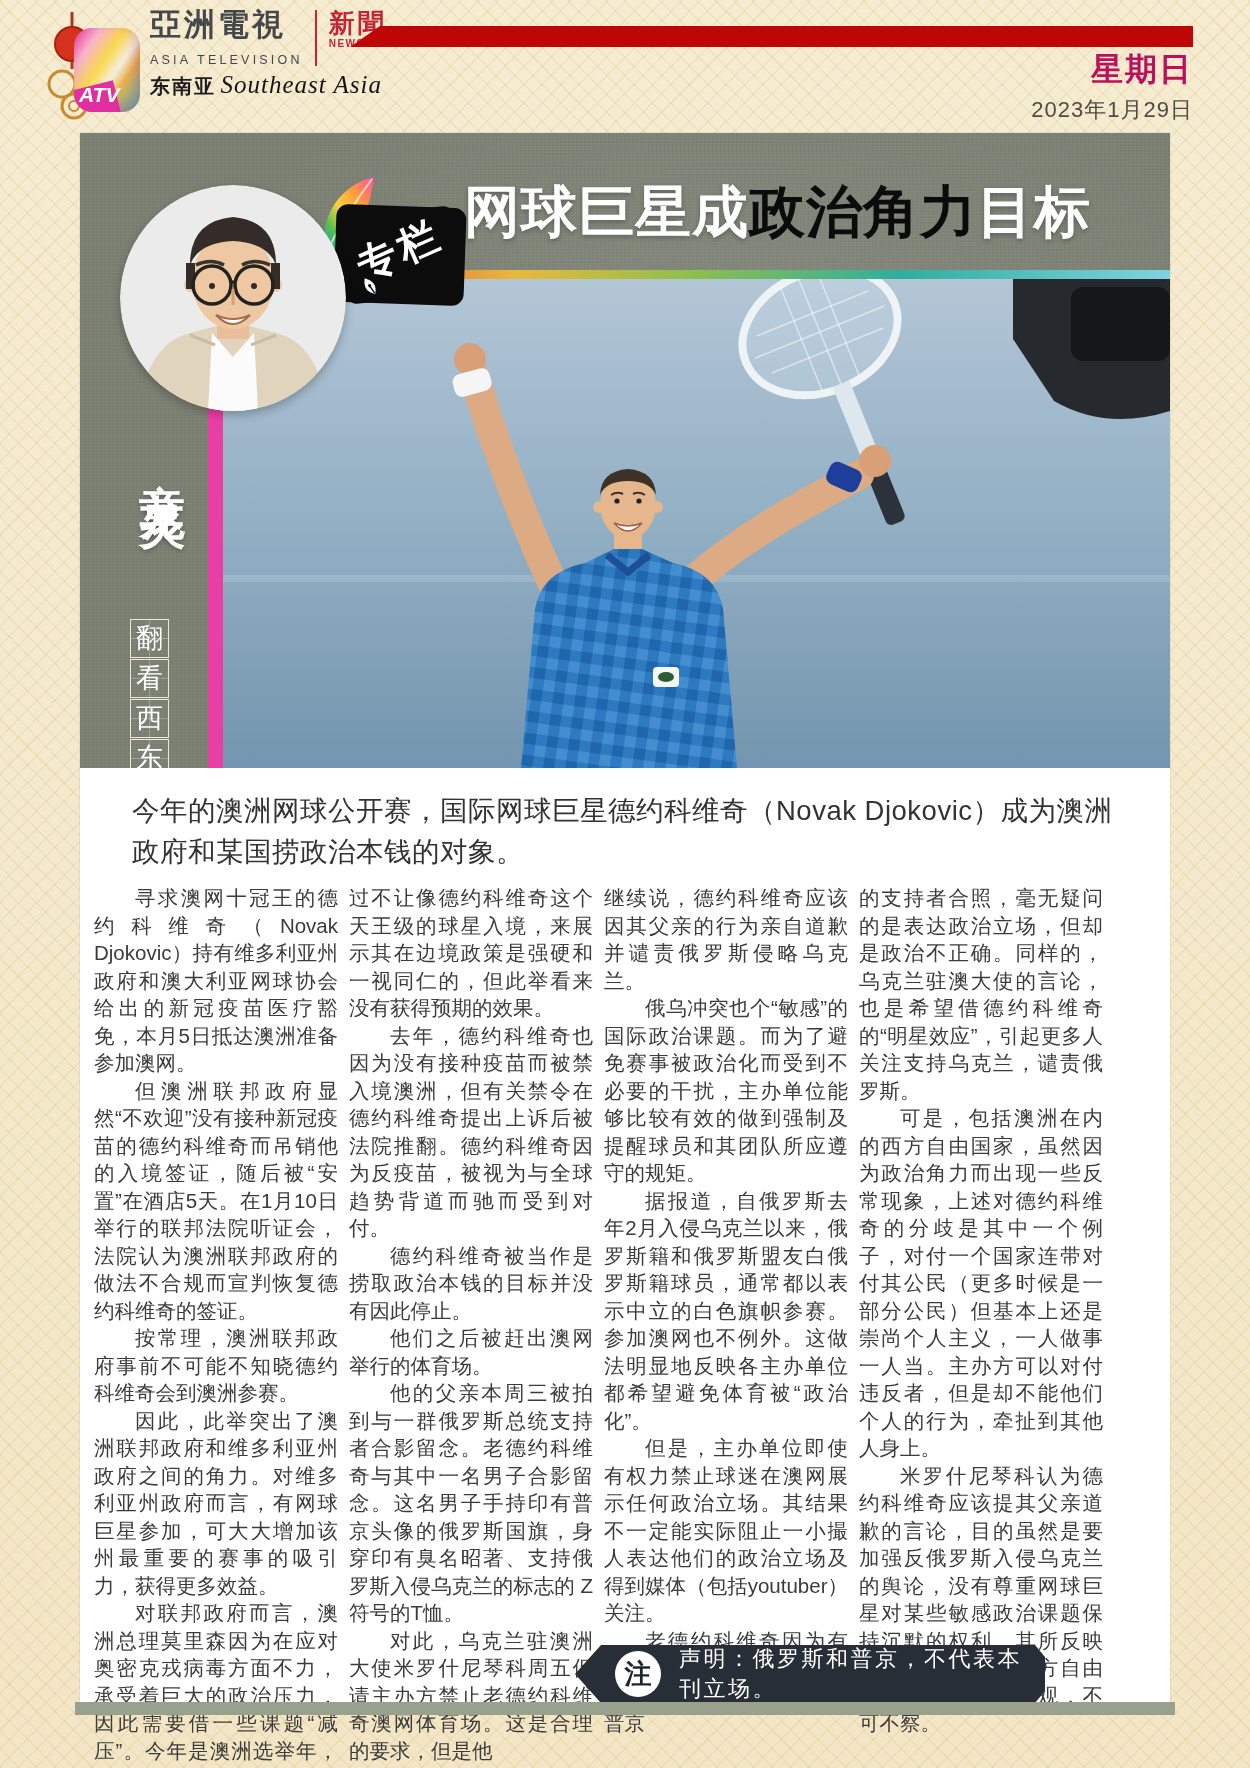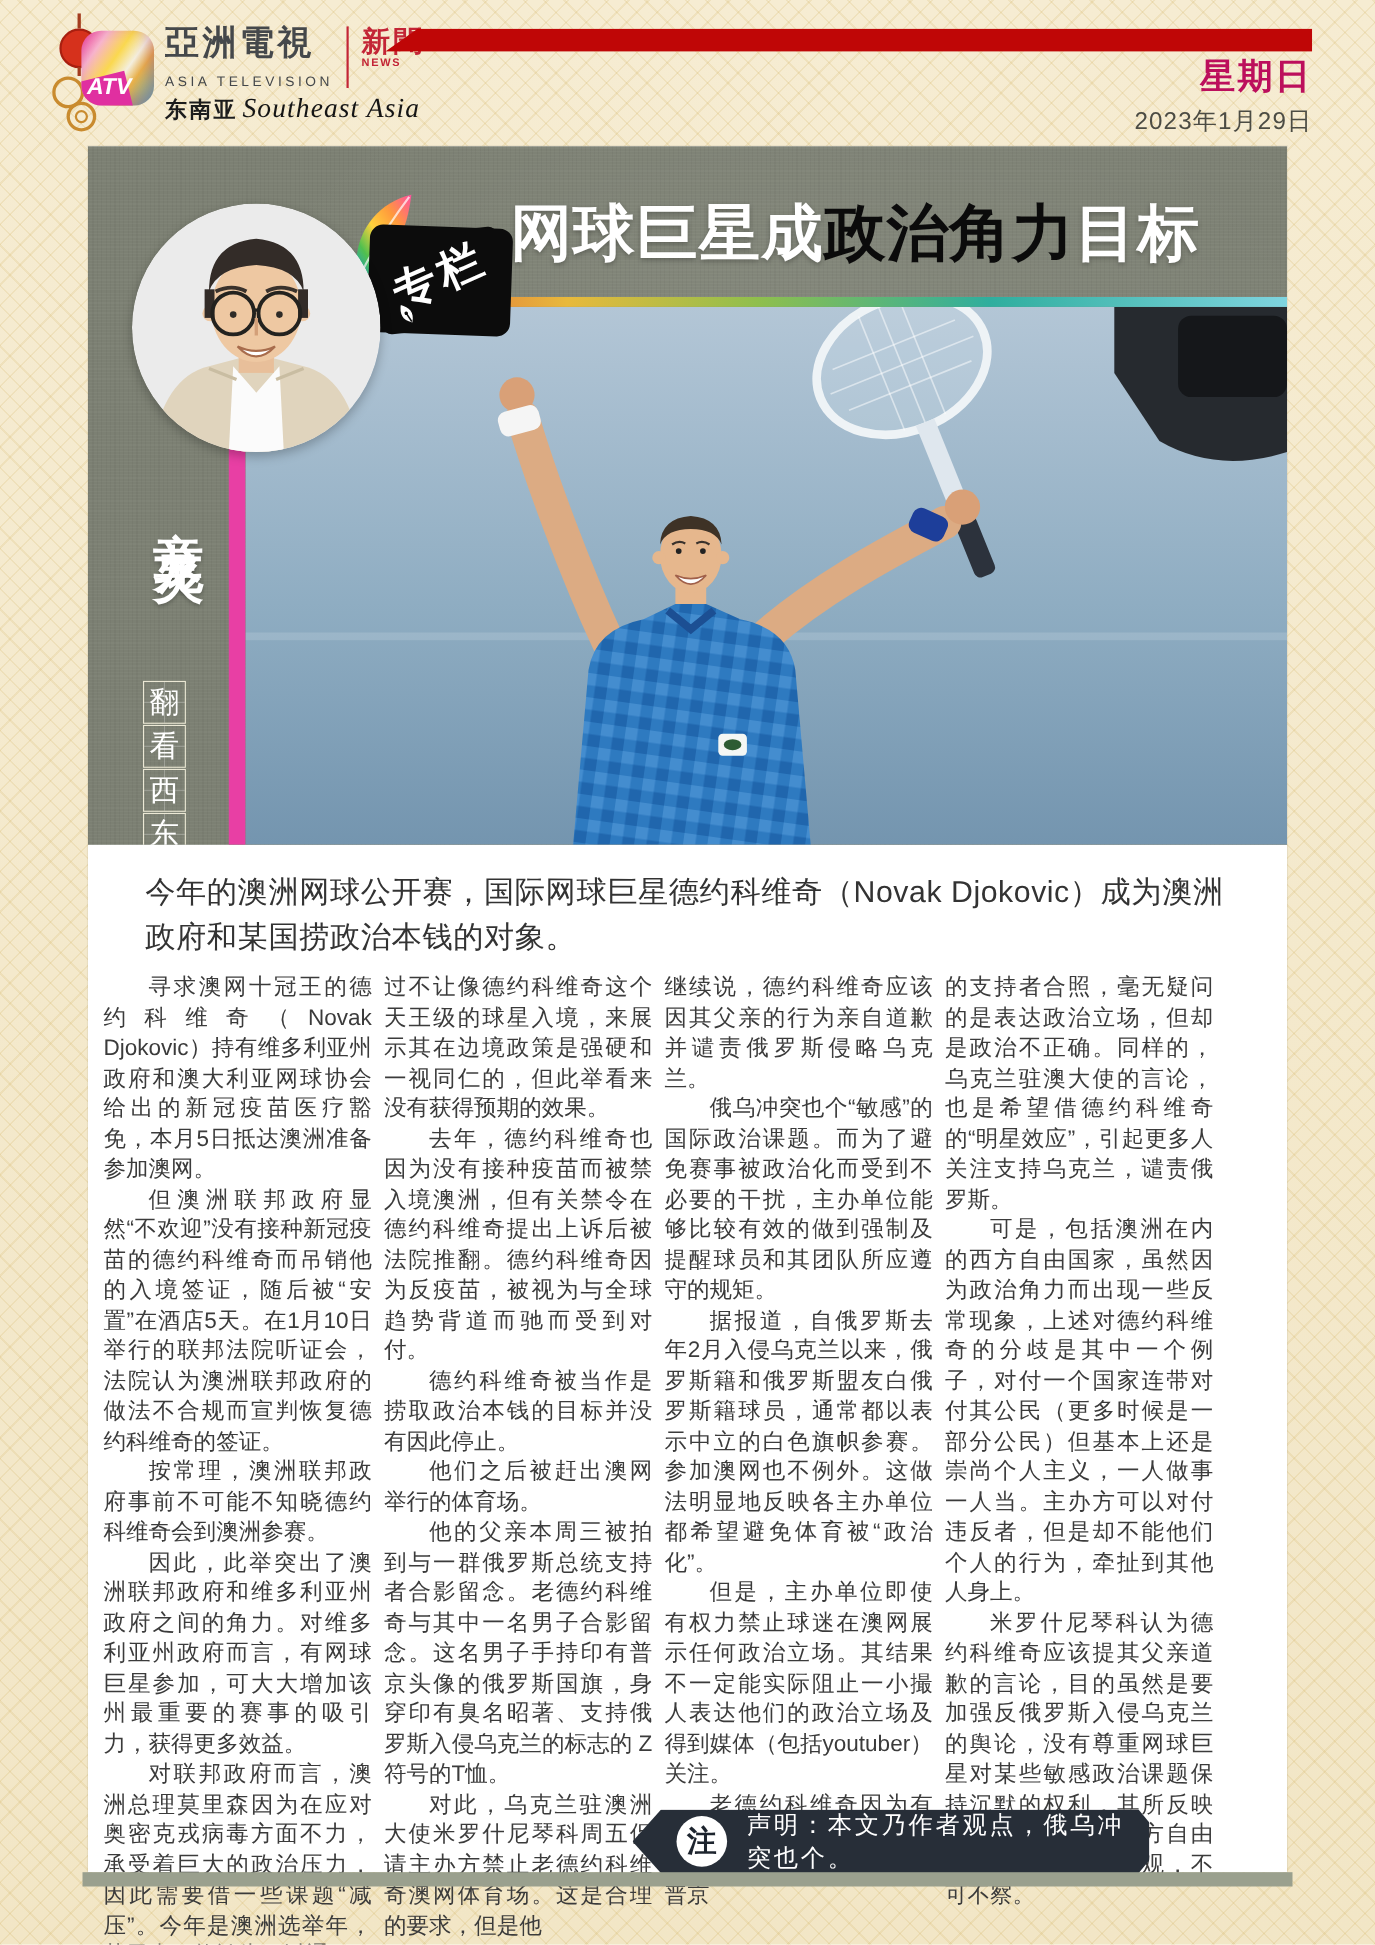--- a/index.html
+++ b/index.html
@@ -19,7 +19,7 @@
     background:#e02fa0;transform:rotate(-14deg);}
   .atv-text{position:absolute;left:5px;bottom:5px;color:#fff;font-weight:800;font-style:italic;
     font-size:21px;letter-spacing:0;z-index:2;}
-  .logo-text{position:absolute;left:150px;top:22px;}
+  .logo-text{position:absolute;left:150px;top:8px;}
   .brand-row{display:flex;align-items:flex-start;}
   .brand-cn{font-size:31px;font-weight:600;color:#45484b;letter-spacing:3px;line-height:34px;}
   .brand-en{font-size:12.5px;color:#45484b;letter-spacing:3.2px;margin-top:11px;}

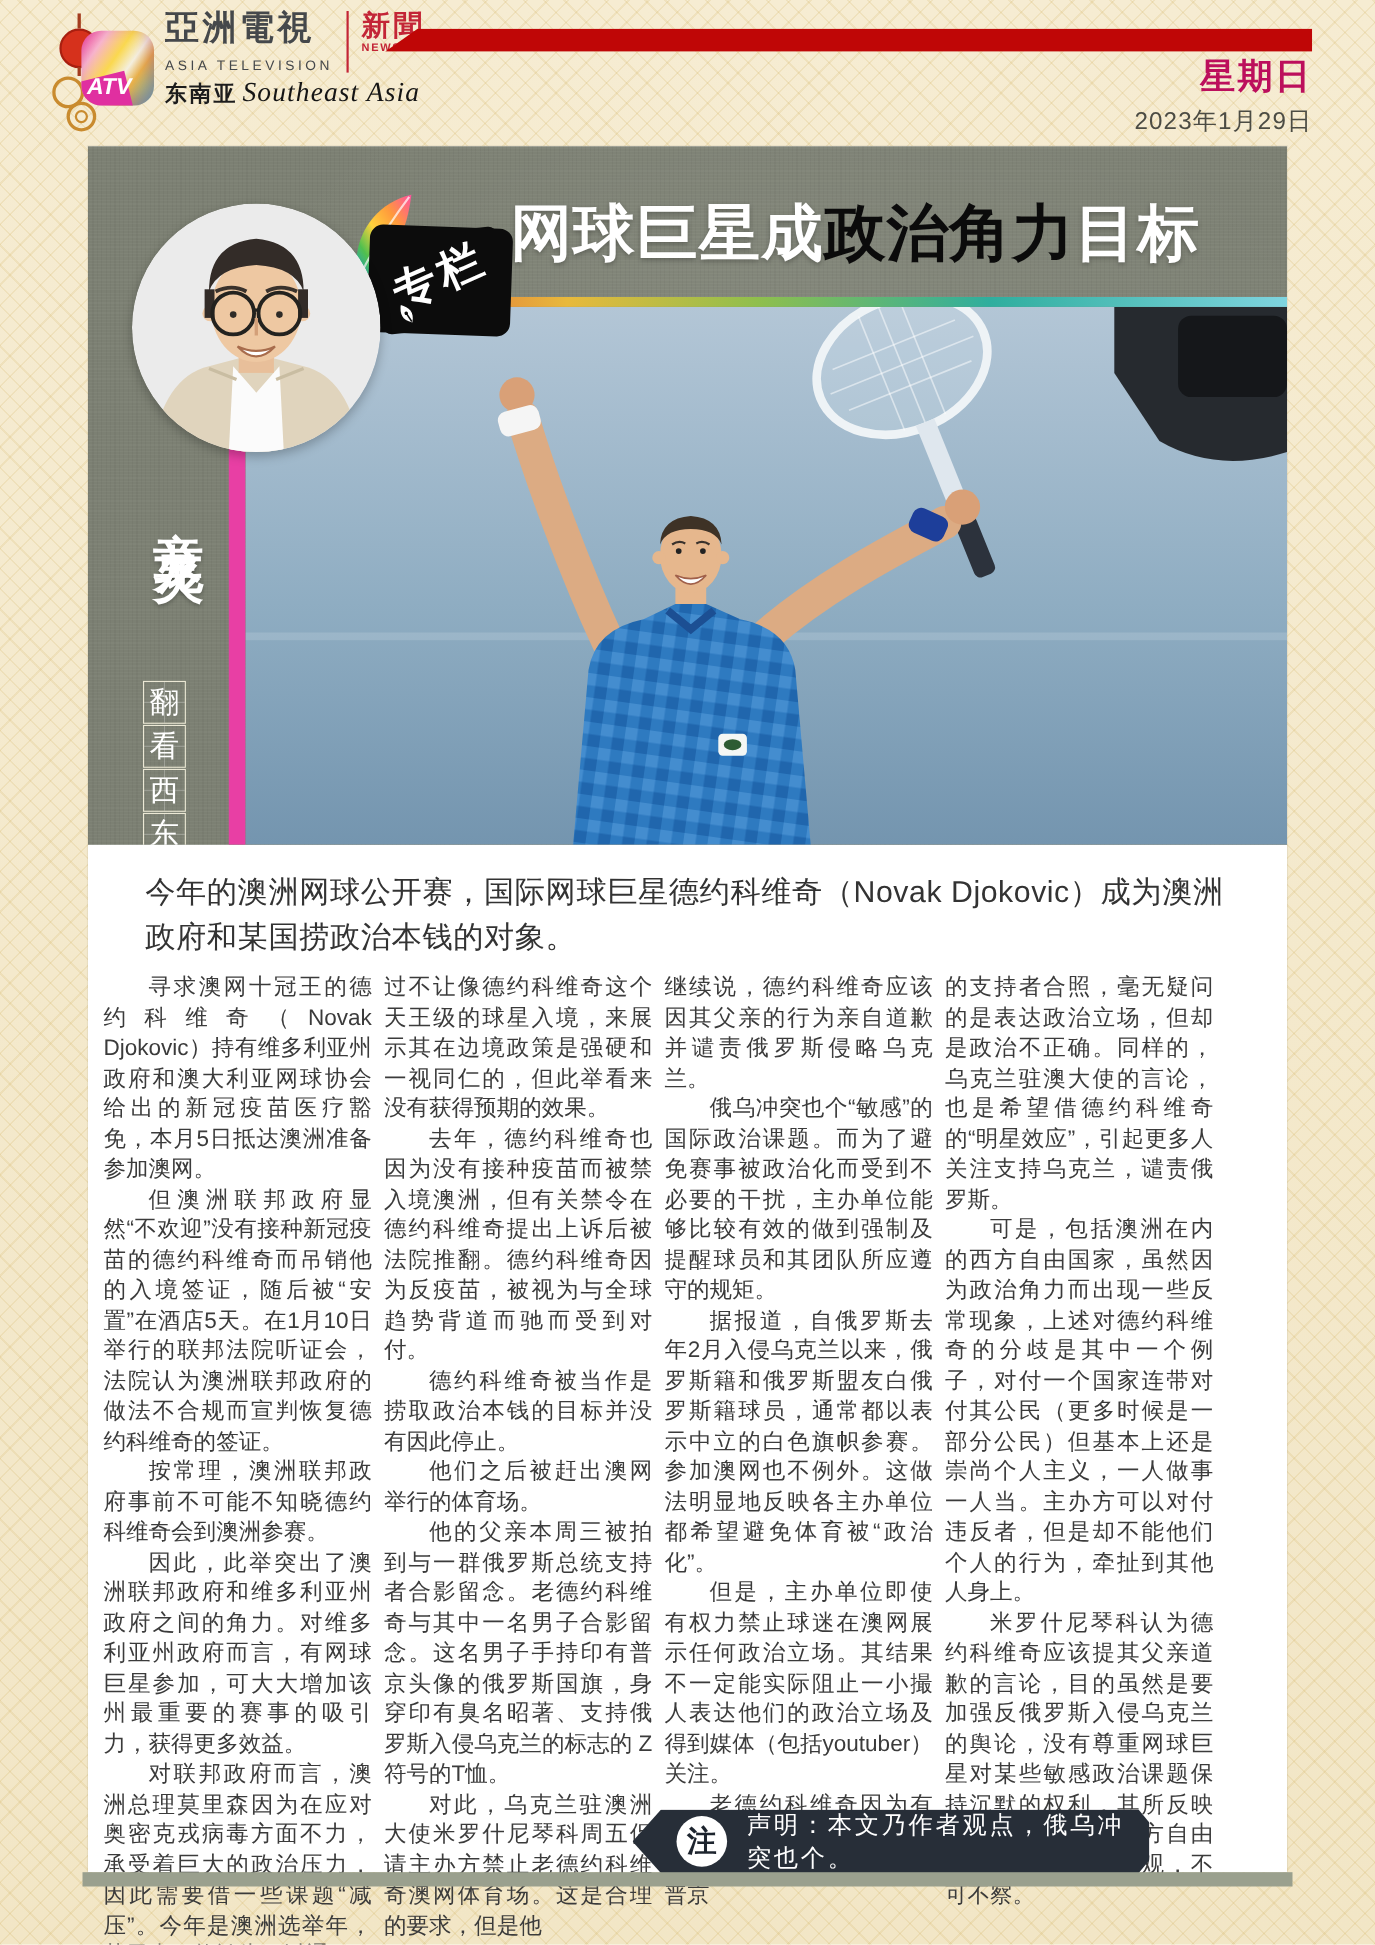--- a/index.html
+++ b/index.html
@@ -12,7 +12,7 @@
   
   .masthead{position:absolute;left:0;top:0;width:100%;height:133px;}
   .lantern{position:absolute;left:46px;top:12px;}
-  .atv-logo{position:absolute;left:74px;top:28px;width:66px;height:68px;border-radius:18px;
+  .atv-logo{position:absolute;left:74px;top:28px;width:66px;height:84px;border-radius:18px;
     background:linear-gradient(125deg,#ef5fa7 8%,#f7b3cd 22%,#fad84f 42%,#f4efdf 58%,#e9b24a 70%,#43c2c9 100%);
     box-shadow:inset -4px -6px 14px rgba(160,40,120,.35);overflow:hidden;}
   .atv-logo::after{content:"";position:absolute;left:-8px;bottom:-10px;width:52px;height:36px;

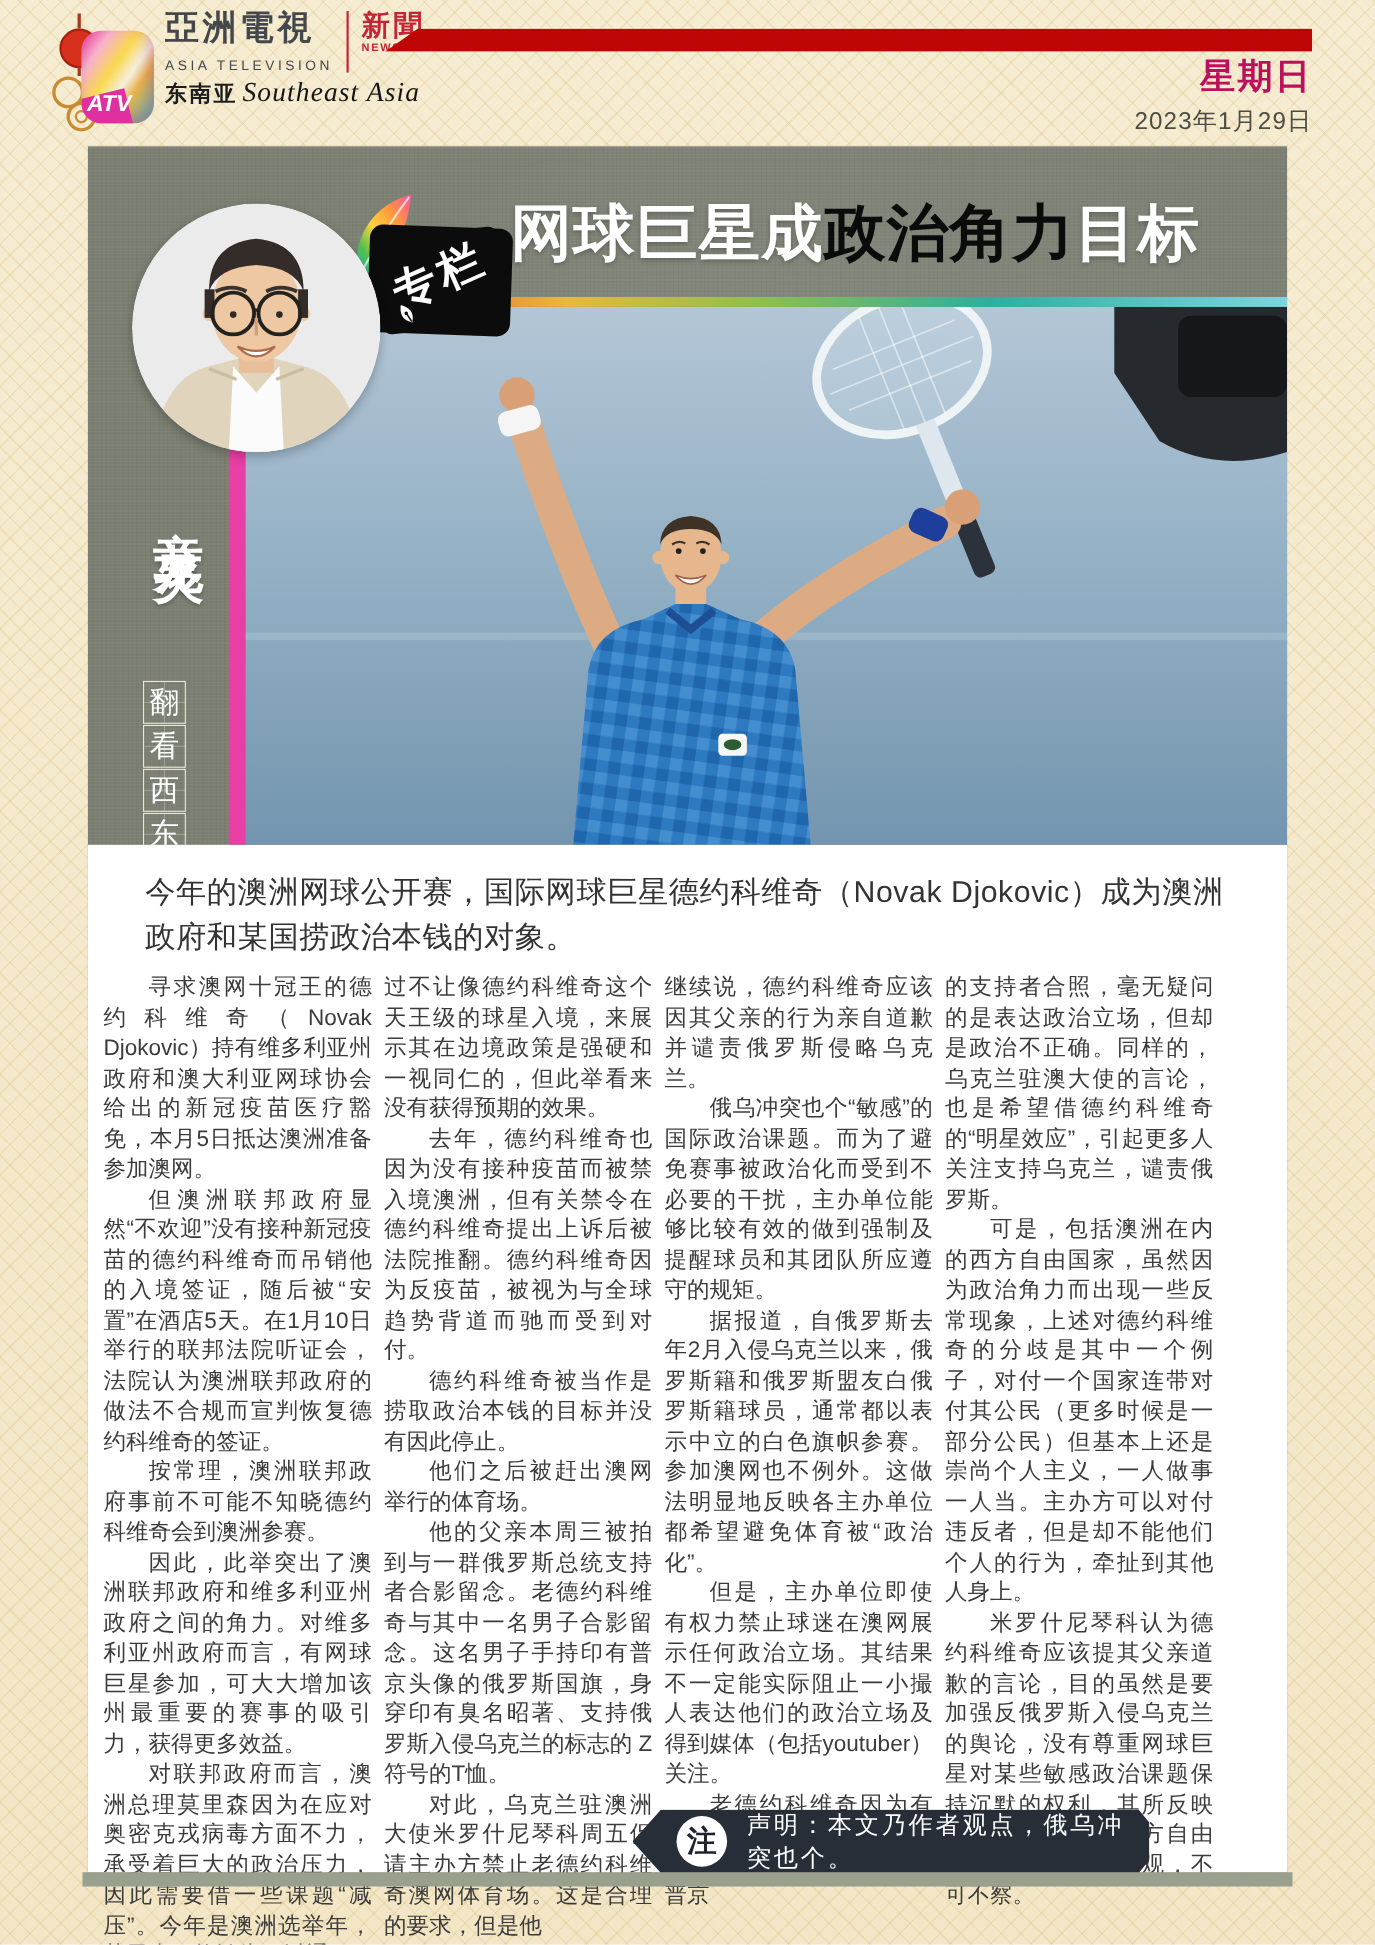--- a/index.html
+++ b/index.html
@@ -293,7 +293,7 @@
 
     <div class="note">
       <span class="note-badge">注</span>
-      <span class="note-text">声明：本文乃作者观点，俄乌冲突也个。</span>
+      <span class="note-text">声明：俄罗斯和普京，不代表本刊立场。</span>
     </div>
   </main>
 

